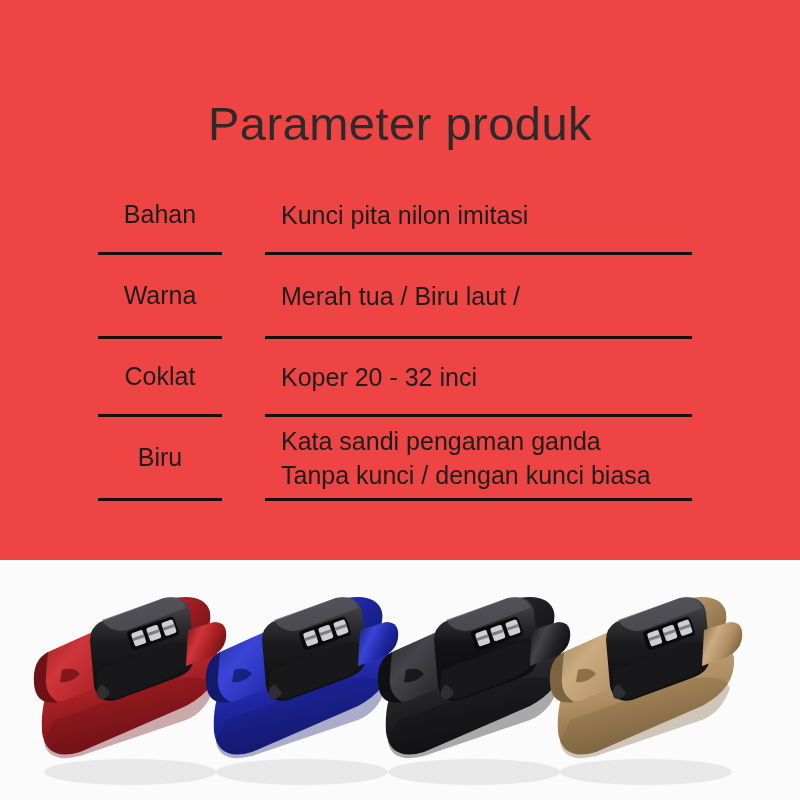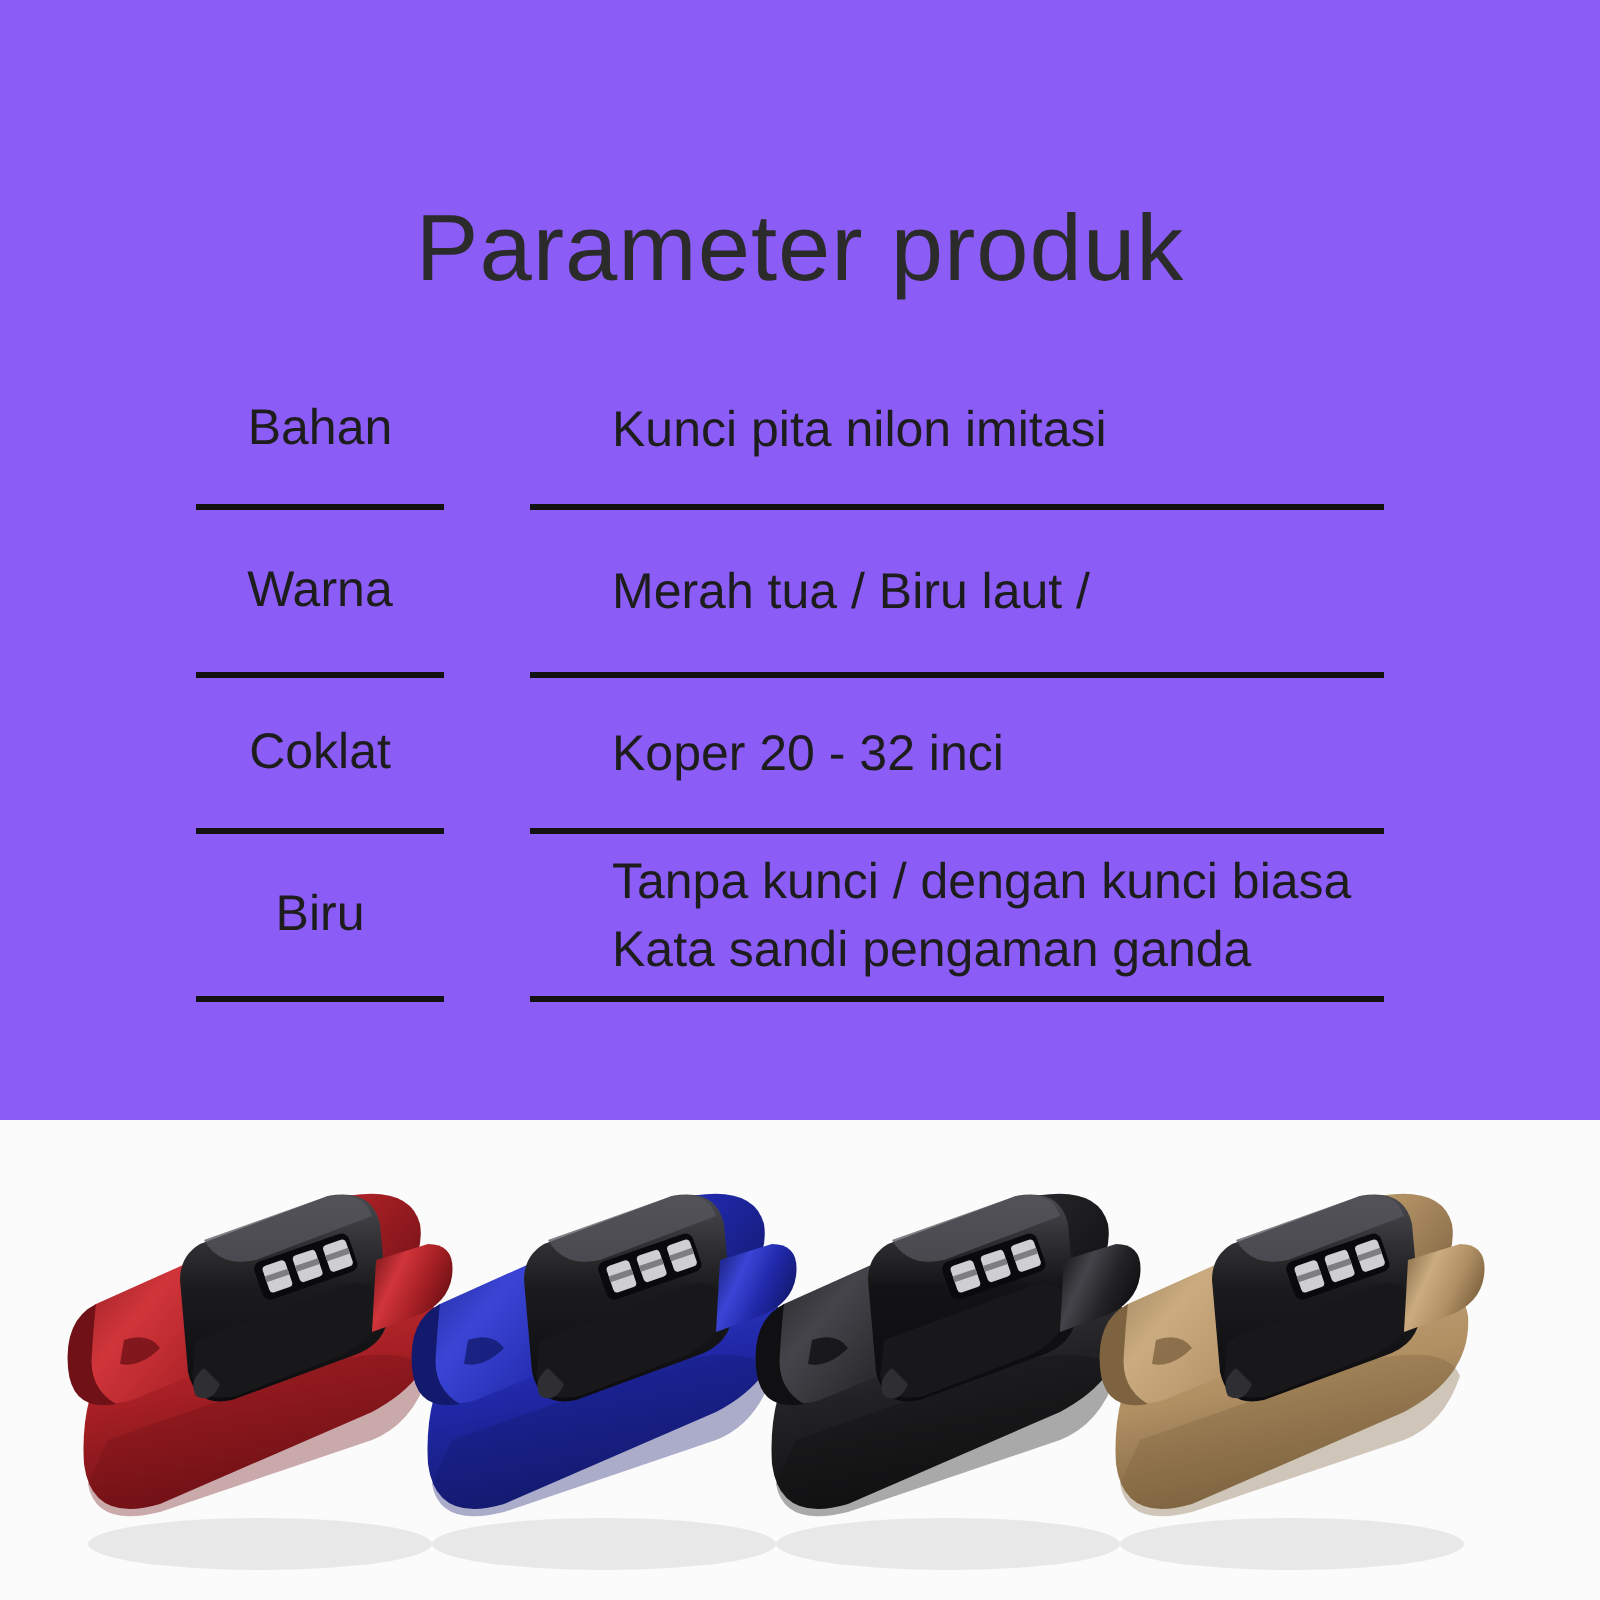--- a/index.html
+++ b/index.html
@@ -19,7 +19,7 @@
     position: relative;
     width: 800px;
     height: 648px;
-    background: #8b5cf6;
+    background: #ef4444;
   }
 
   

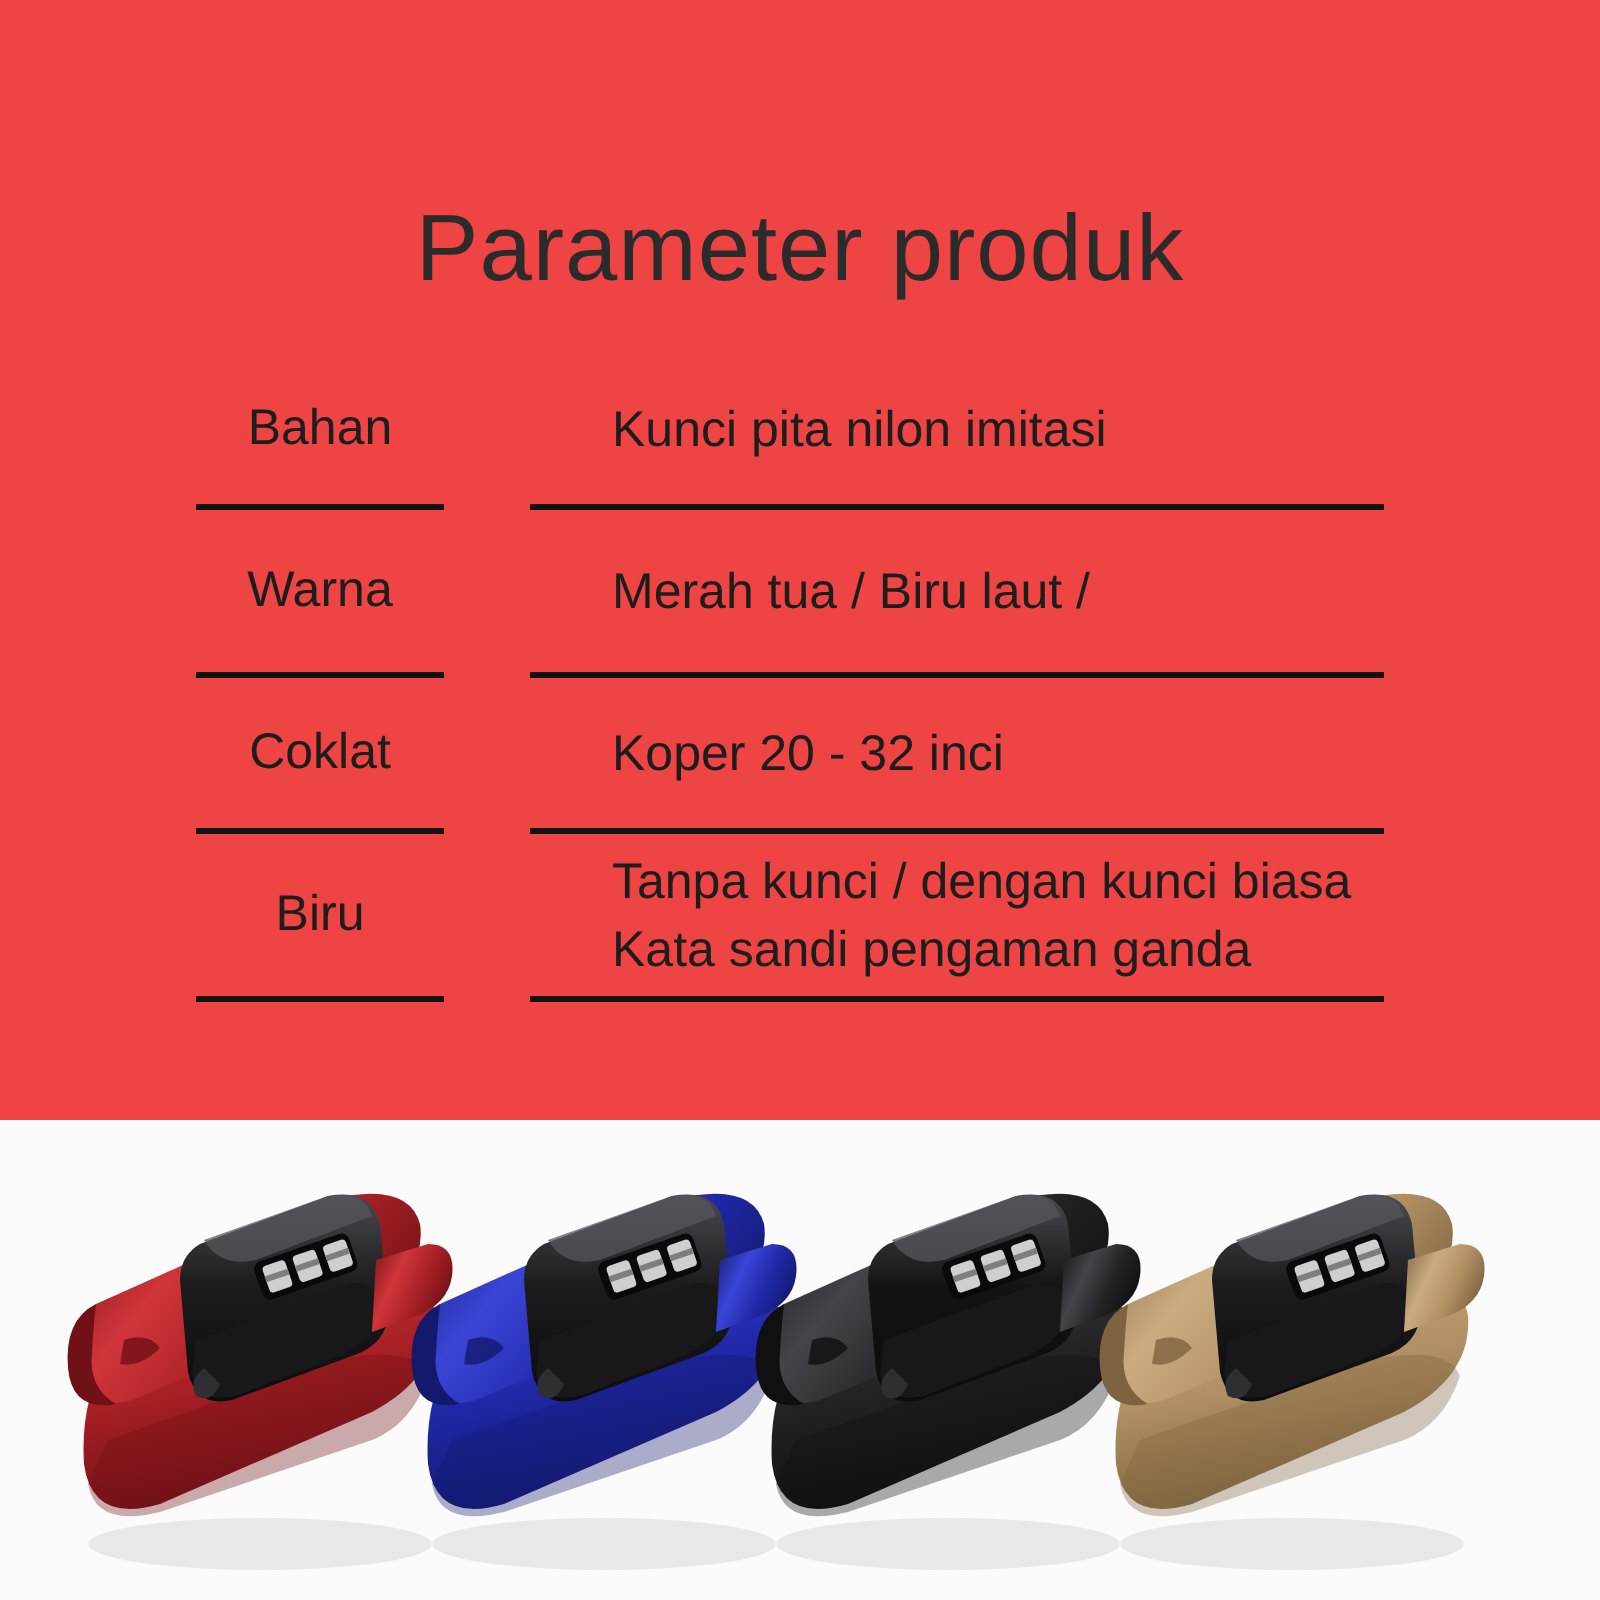--- a/index.html
+++ b/index.html
@@ -48,7 +48,6 @@
     display: flex;
     align-items: center;
     box-sizing: border-box;
-    gap: 25px;
   }
   .spec-label {
     width: 182px;          

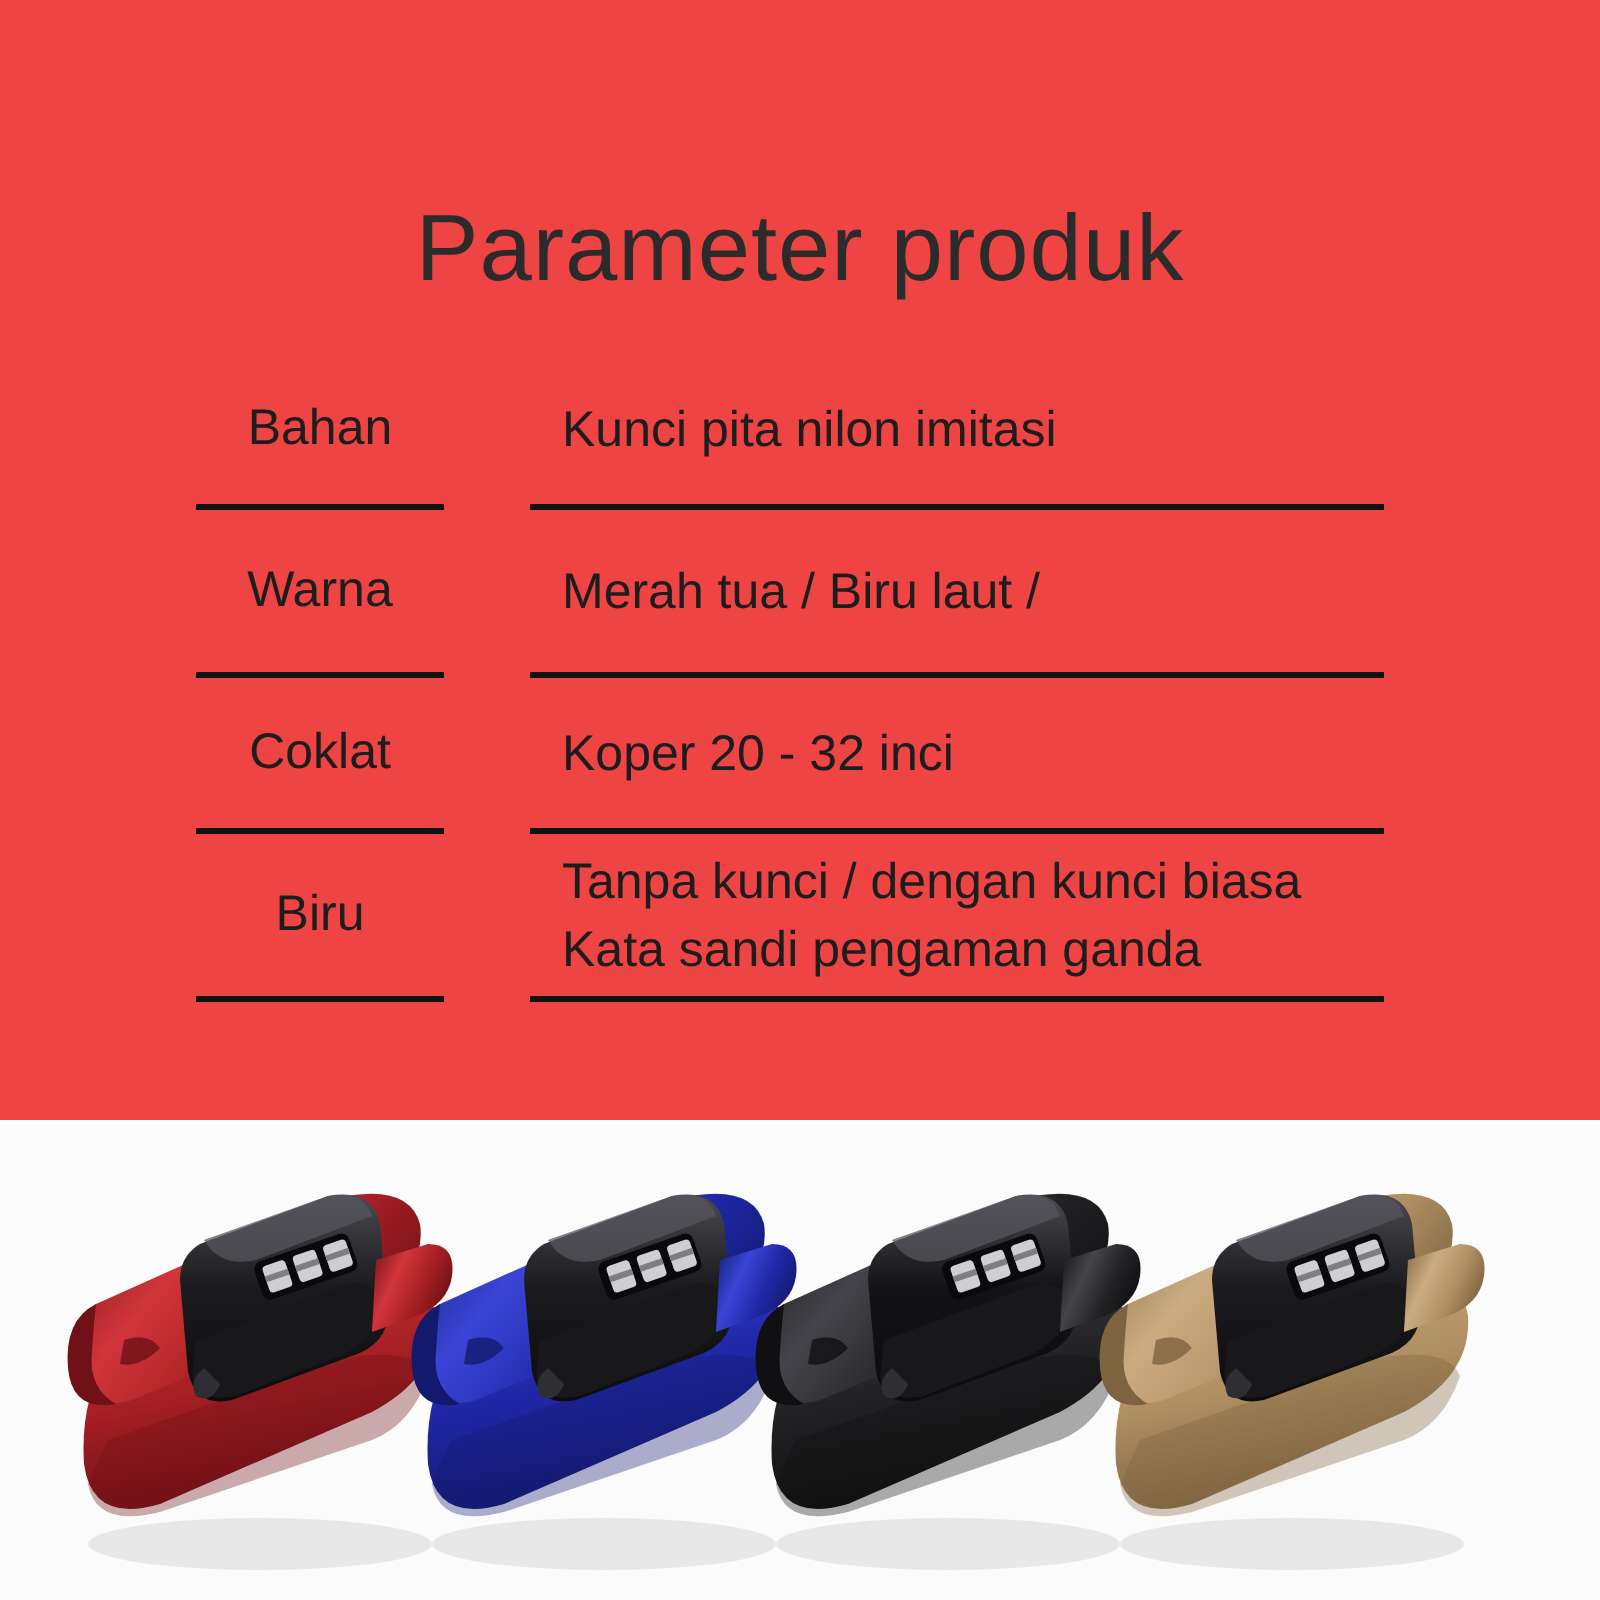--- a/index.html
+++ b/index.html
@@ -159,8 +159,8 @@
     <div class="spec-row row-h2">
       <div class="spec-label">Biru</div>
       <div class="spec-value">
+        <span class="line">Kata sandi pengaman ganda</span>
         <span class="line">Tanpa kunci / dengan kunci biasa</span>
-        <span class="line">Kata sandi pengaman ganda</span>
       </div>
     </div>
     <div class="divider">

